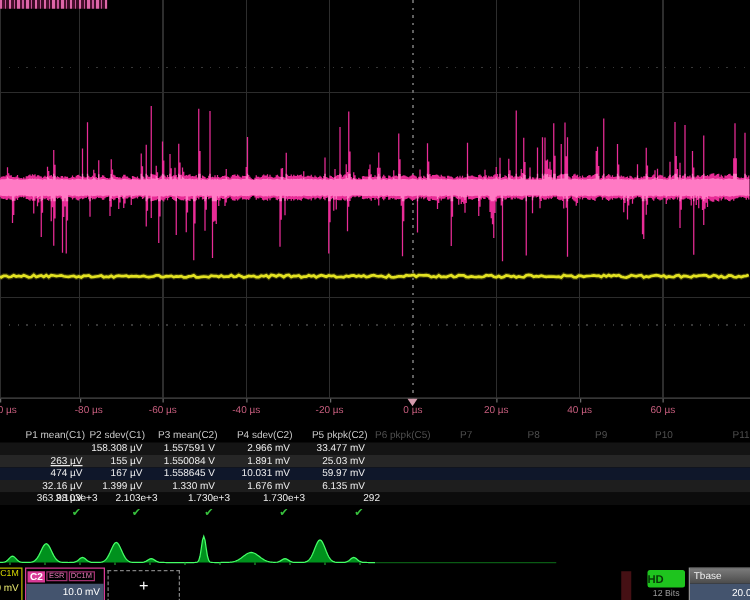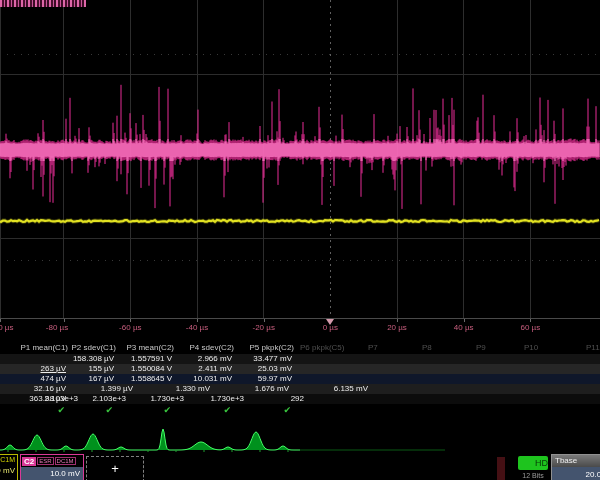--- a/index.html
+++ b/index.html
@@ -71,7 +71,7 @@
     <div class="axis-tick" style="left: 0px;"></div>
     <span class="axis-label" style="left: 0px;">-100 µs</span>
     <div class="axis-tick" style="left: 63.7px;"></div>
-    <span class="axis-label" style="left: 57px;">-80 µs</span>
+    <span class="axis-label" style="left: 71px;">-80 µs</span>
     <div class="axis-tick" style="left: 130.3px;"></div>
     <span class="axis-label" style="left: 130.3px;">-60 µs</span>
     <div class="axis-tick" style="left: 197px;"></div>

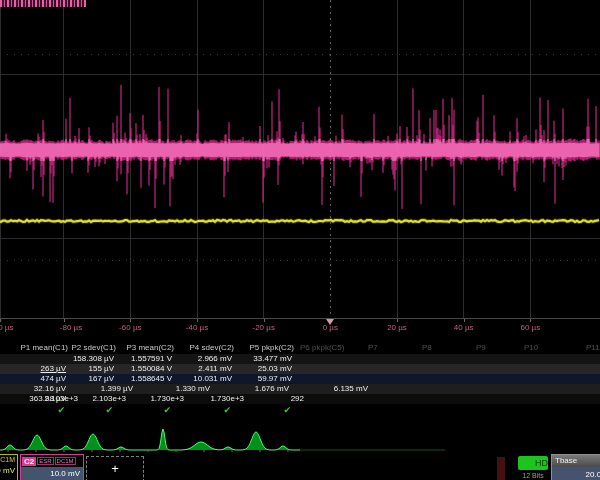--- a/index.html
+++ b/index.html
@@ -115,7 +115,7 @@
         <span class="vcell" style="width: 68px; text-decoration: underline;">263 µV</span>
         <span class="vcell" style="width: 48px;">155 µV</span>
         <span class="vcell" style="width: 58px;">1.550084 V</span>
-        <span class="vcell" style="width: 60px;">2.411 mV</span>
+        <span class="vcell" style="width: 60px;">1.891 mV</span>
         <span class="vcell" style="width: 60px;">25.03 mV</span>
       </div>
       <div class="trow" style="background: #0f172a;">

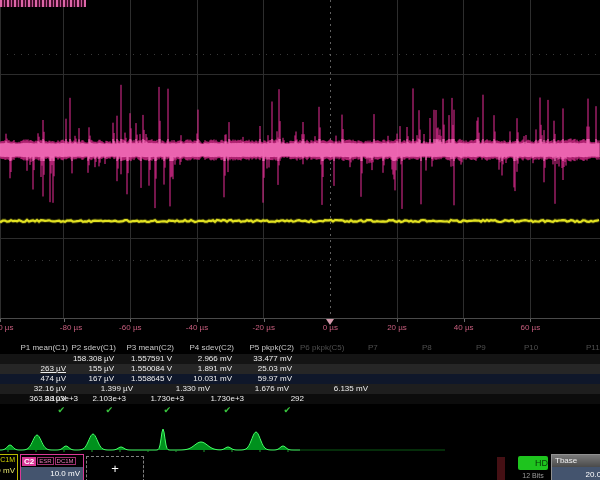--- a/index.html
+++ b/index.html
@@ -125,7 +125,7 @@
         <span class="vcell" style="width: 60px;">10.031 mV</span>
         <span class="vcell" style="width: 60px;">59.97 mV</span>
       </div>
-      <div class="trow" style="background: rgb(30, 30, 30); gap: 19px;">
+      <div class="trow" style="background: rgb(30, 30, 30);">
         <span class="vcell" style="width: 68px;">32.16 µV</span>
         <span class="vcell" style="width: 48px;">1.399 µV</span>
         <span class="vcell" style="width: 58px;">1.330 mV</span>

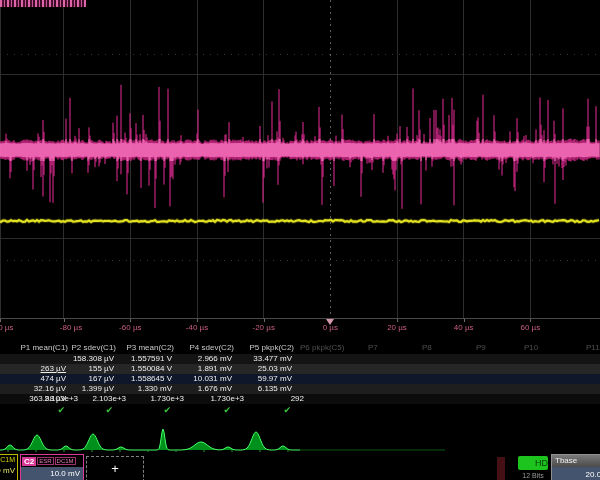--- a/index.html
+++ b/index.html
@@ -35,7 +35,7 @@
     color:#fff;text-align:center;font-size:13px;line-height:24px}
   #red-sliver{position:absolute;left:497px;top:457px;width:8px;height:23px;background:#451014}
   #hd-badge{position:absolute;left:518px;top:456px;width:30px;height:14px;background:#1ec41e;color:#073807;
-    font-weight:normal;font-size:9px;text-align:right;line-height:14px;border-radius:2px}
+    font-weight:bold;font-size:9px;text-align:left;line-height:14px;border-radius:2px}
   #hd-sub{position:absolute;left:512px;top:472px;width:42px;text-align:center;color:#9a9a9a;font-size:7px}
   #tbase-box{position:absolute;left:551px;top:454px;width:60px;height:30px;border:1px solid #909090}
   #tbase-top{background:linear-gradient(#7a7a7a,#4a4a4a);color:#f0f0f0;font-size:8px;height:12px;line-height:12px;padding-left:3px}

